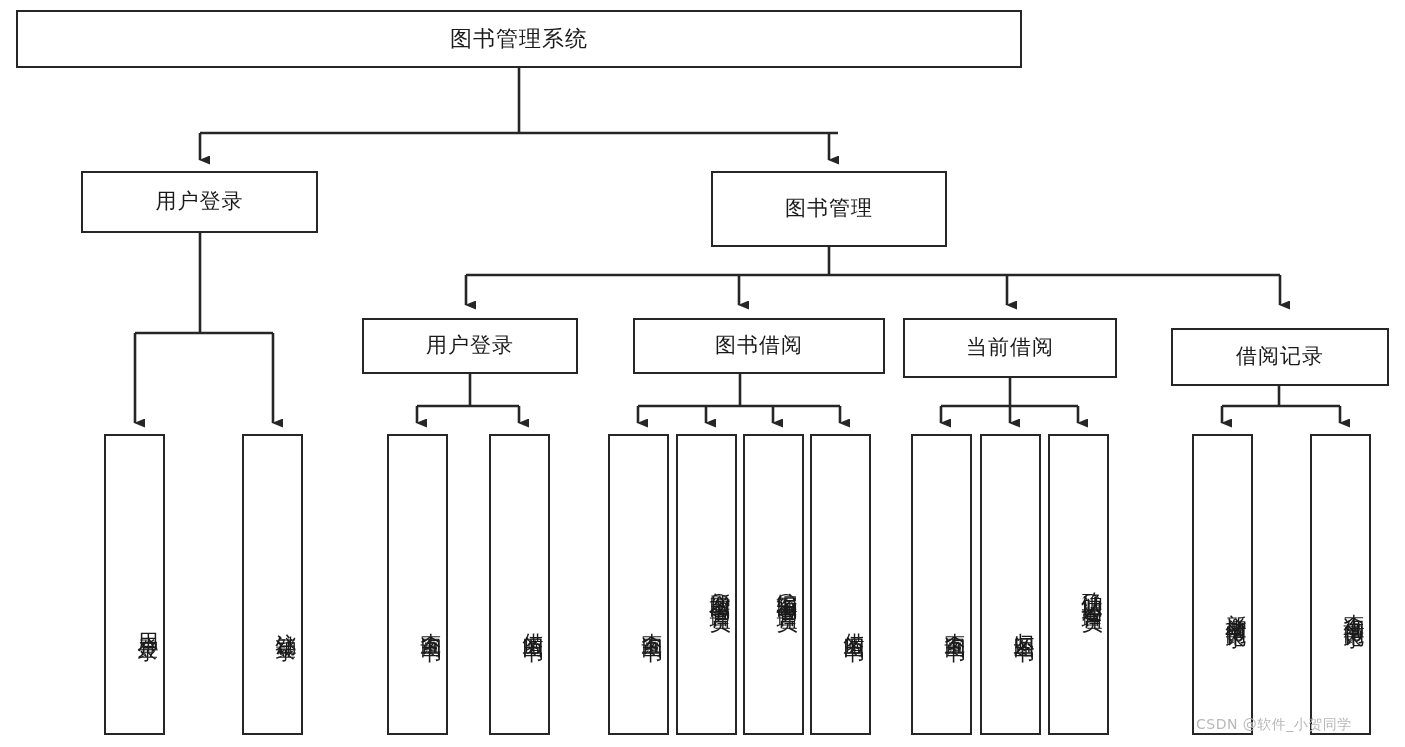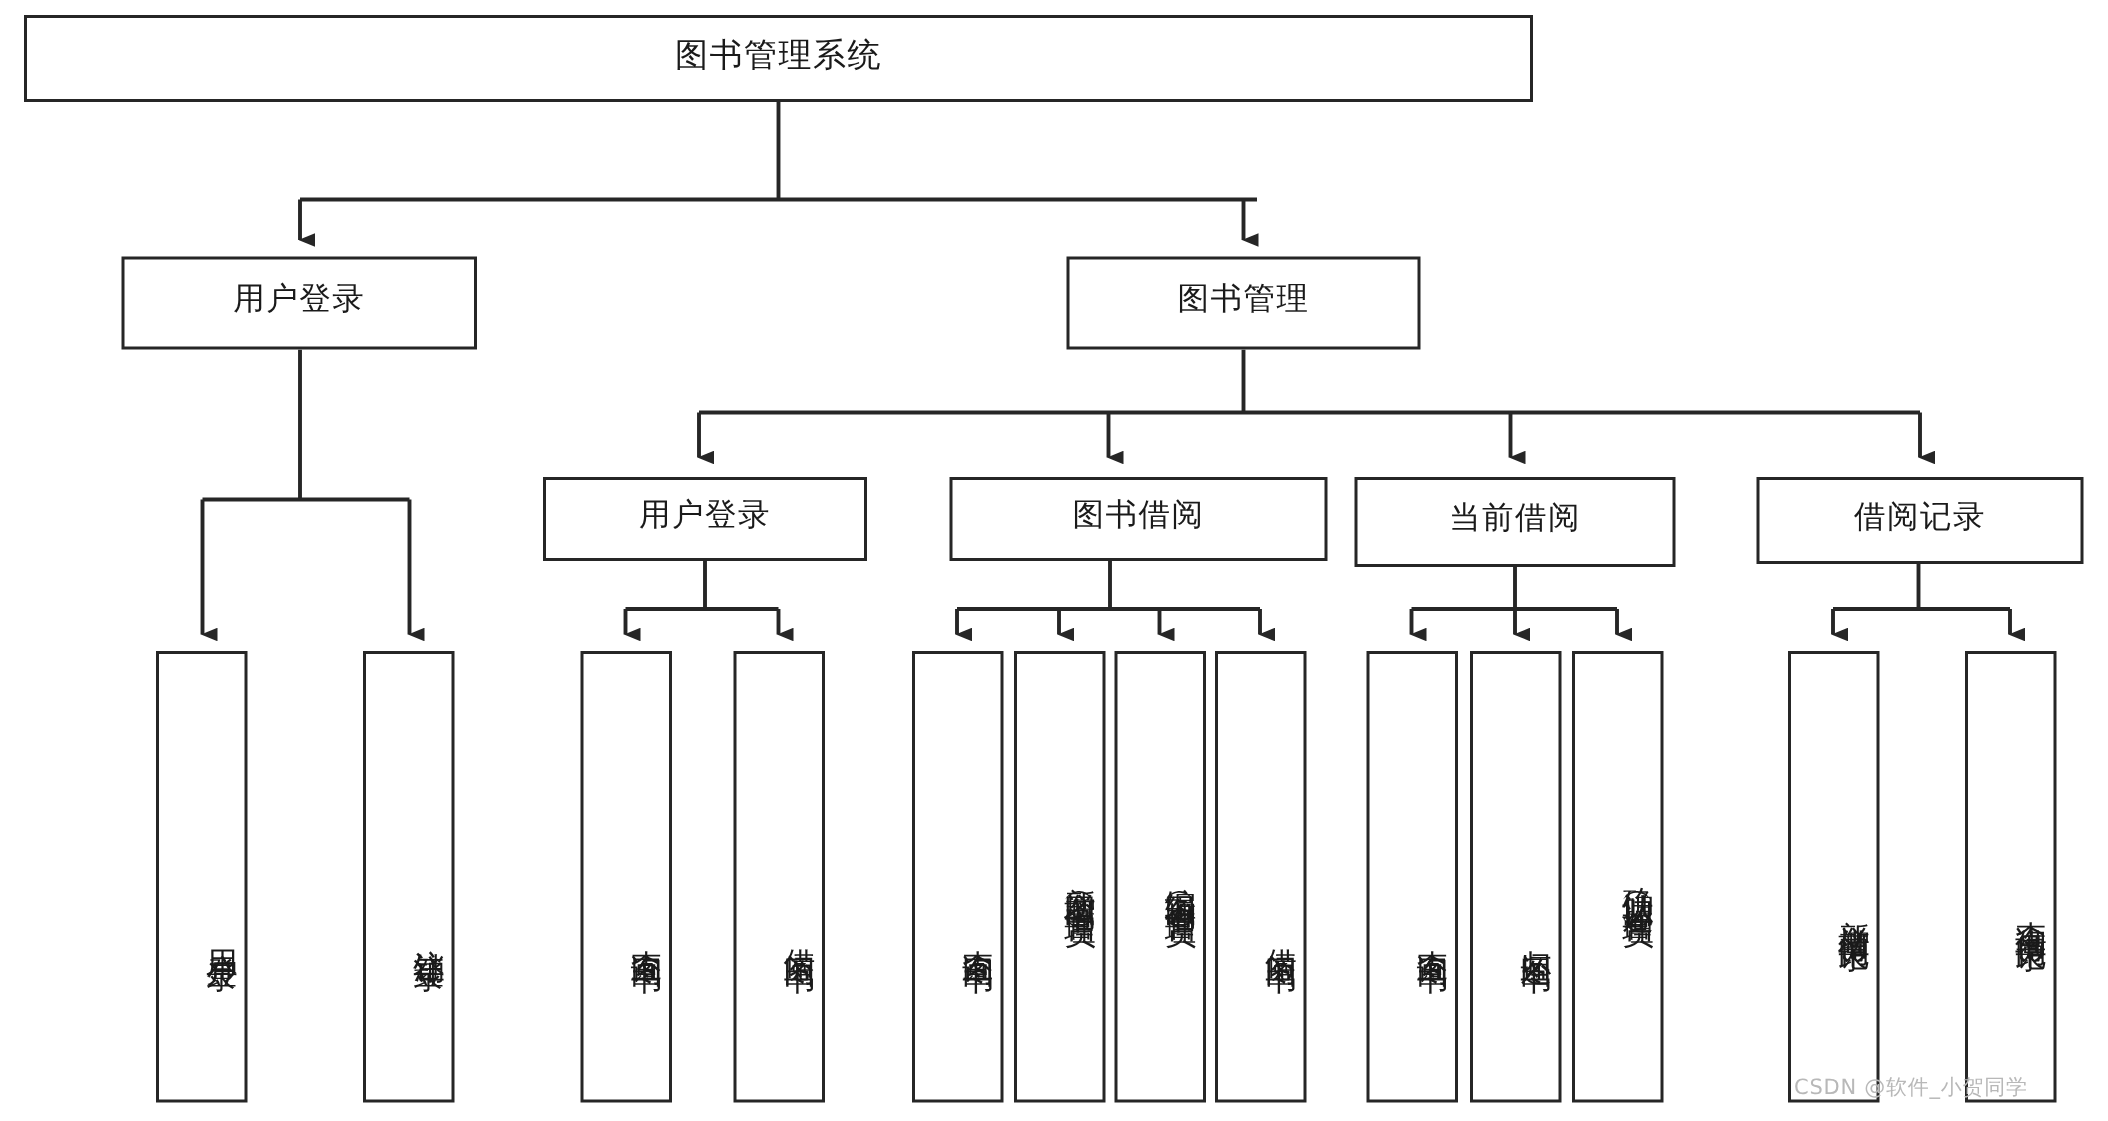--- a/index.html
+++ b/index.html
@@ -41,7 +41,6 @@
     letter-spacing: 1px;
     line-height: 1.2;
     white-space: nowrap;
-    font-family: Liberation Mono, monospace;
   }
   .node-root {
     font-size: 22px;

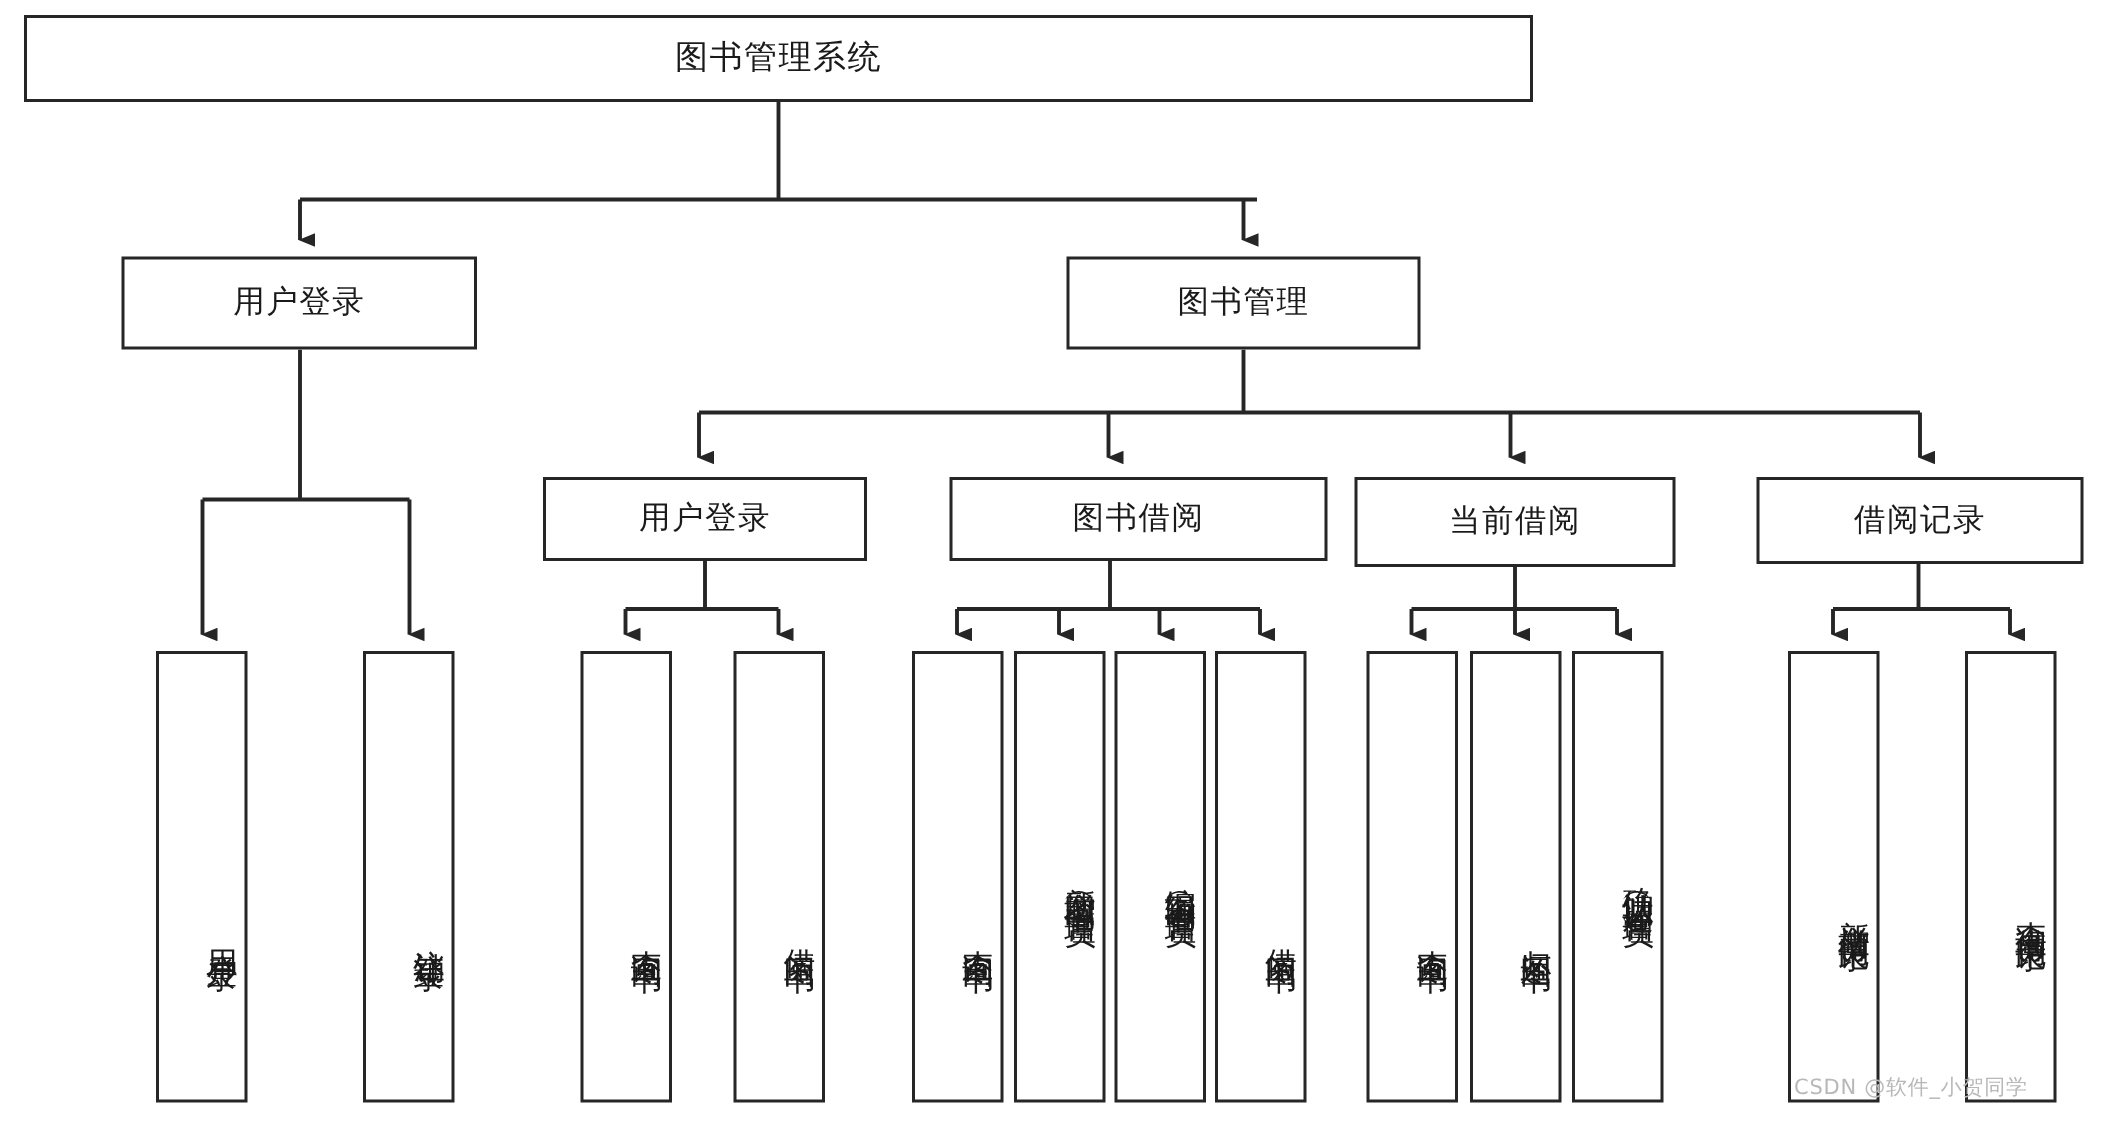--- a/index.html
+++ b/index.html
@@ -130,7 +130,7 @@
   <div class="node node-h" style="left:81px; top:171px; width:237px; height:62px;">
     <span>用户登录</span>
   </div>
-  <div class="node node-h" style="left:711px; top:171px; width:236px; height:62px;">
+  <div class="node node-h" style="left:711px; top:171px; width:236px; height:76px;">
     <span>图书管理</span>
   </div>
 

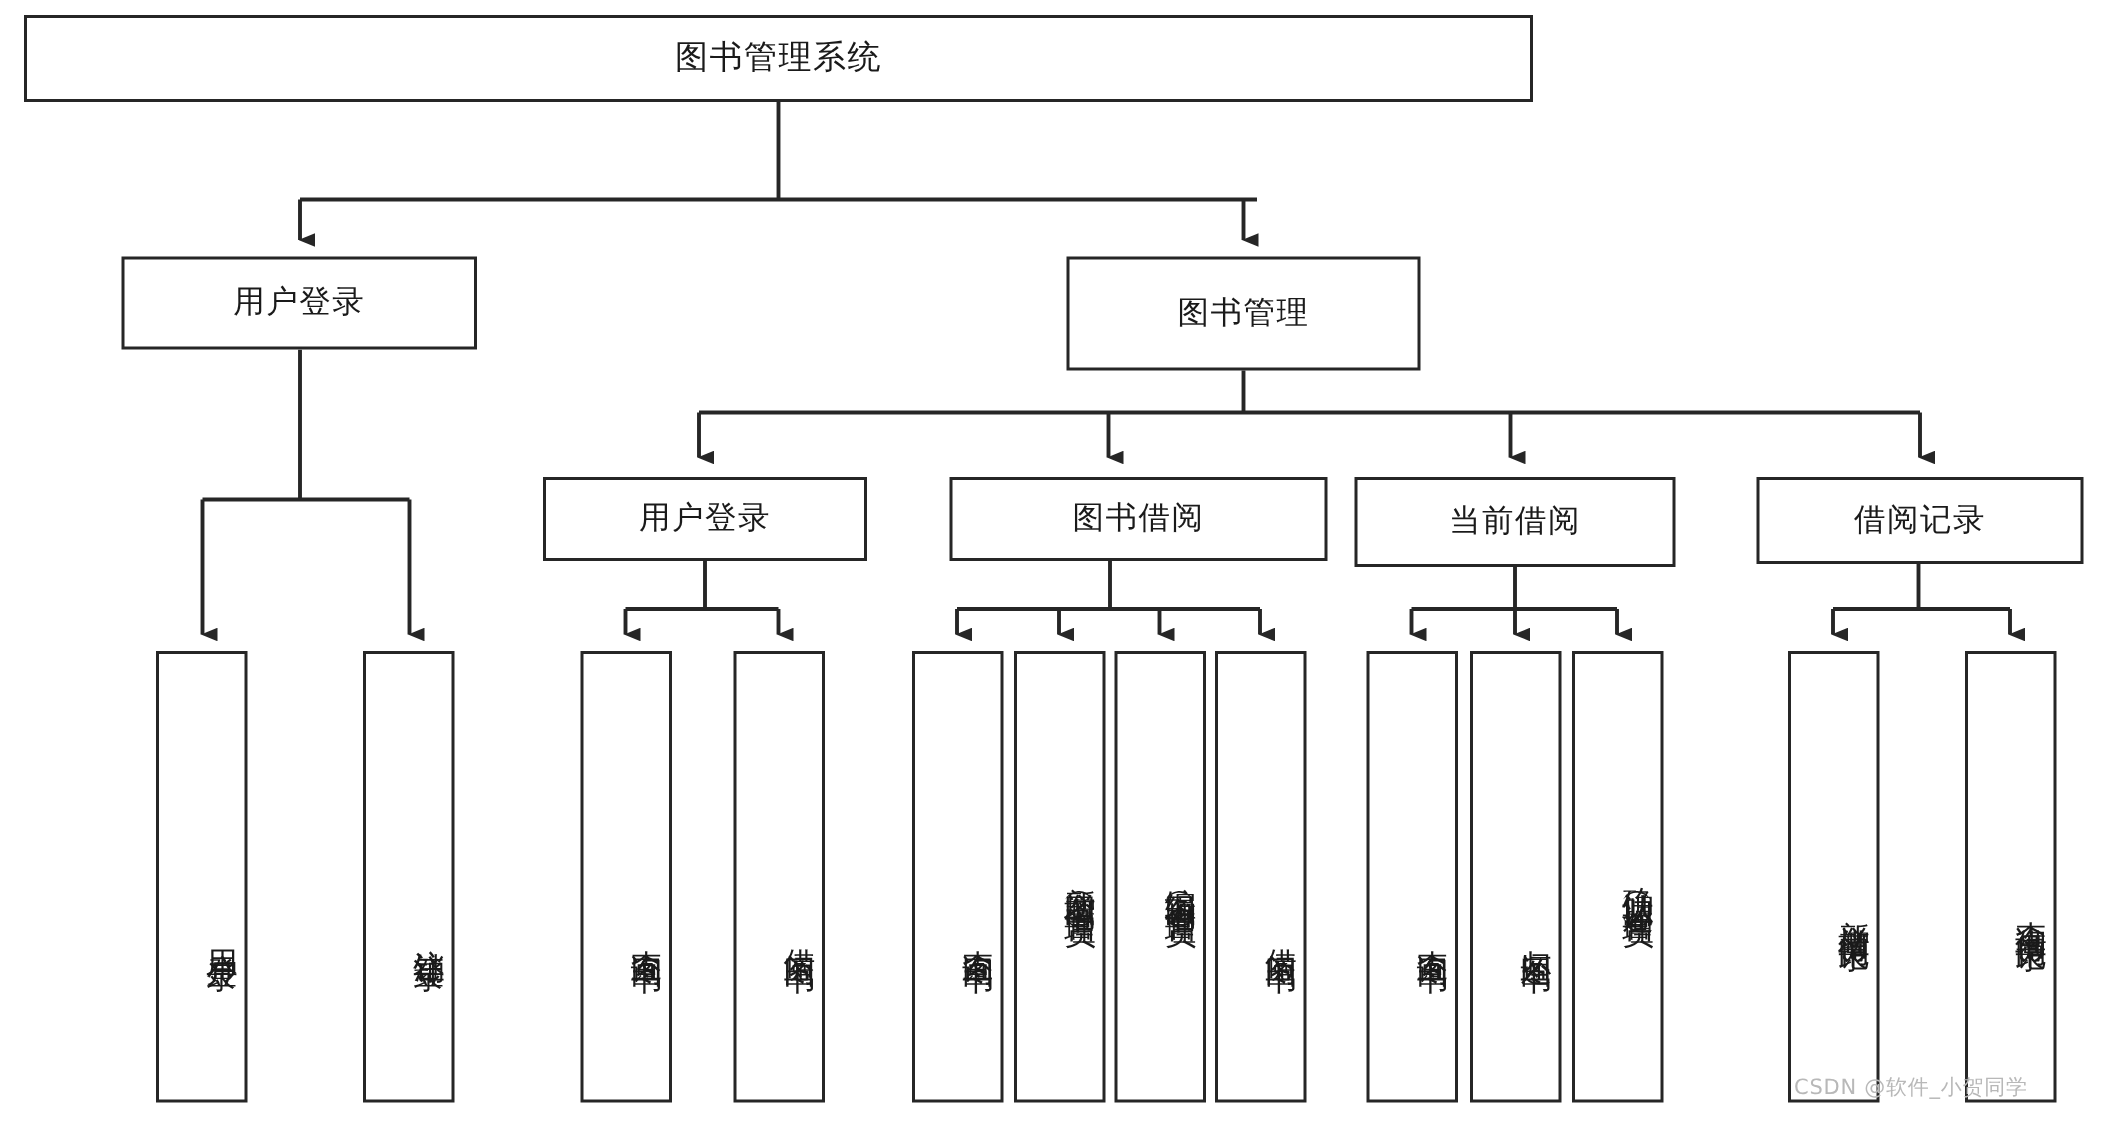--- a/index.html
+++ b/index.html
@@ -143,7 +143,7 @@
   <div class="node node-h" style="left:903px; top:318px; width:214px; height:60px;">
     <span>当前借阅</span>
   </div>
-  <div class="node node-h" style="left:1171px; top:318px; width:218px; height:58px;">
+  <div class="node node-h" style="left:1171px; top:328px; width:218px; height:58px;">
     <span>借阅记录</span>
   </div>
 

